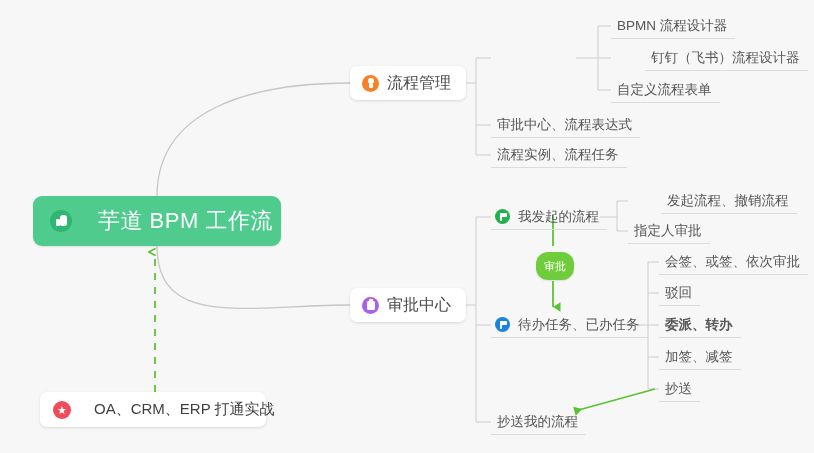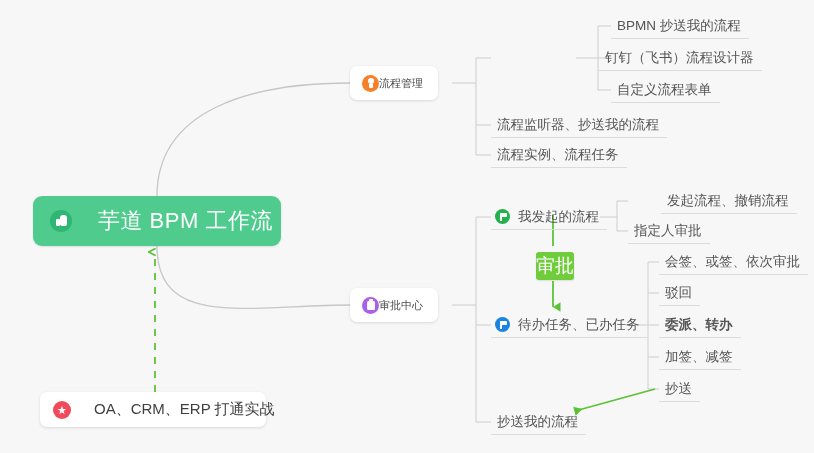--- a/index.html
+++ b/index.html
@@ -330,7 +330,7 @@
   </div>
 
   <div class="leaf" style="left:611px; top:13px;">
-    <span class="leaf-label">BPMN 抄送我的流程</span>
+    <span class="leaf-label">BPMN 流程设计器</span>
   </div>
   <div class="leaf" style="left:599px; top:45px;">
     <span class="leaf-label">钉钉（飞书）流程设计器</span>

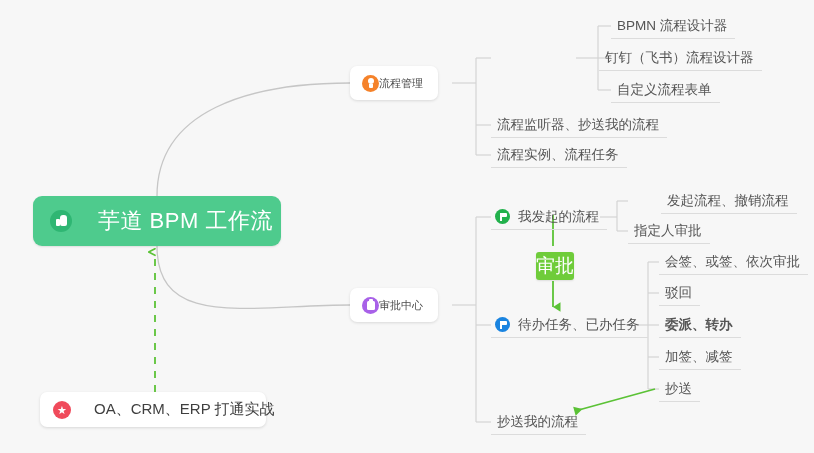--- a/index.html
+++ b/index.html
@@ -332,7 +332,7 @@
   <div class="leaf" style="left:611px; top:13px;">
     <span class="leaf-label">BPMN 流程设计器</span>
   </div>
-  <div class="leaf" style="left:599px; top:45px;">
+  <div class="leaf" style="left:645px; top:45px;">
     <span class="leaf-label">钉钉（飞书）流程设计器</span>
   </div>
   <div class="leaf" style="left:611px; top:77px;">

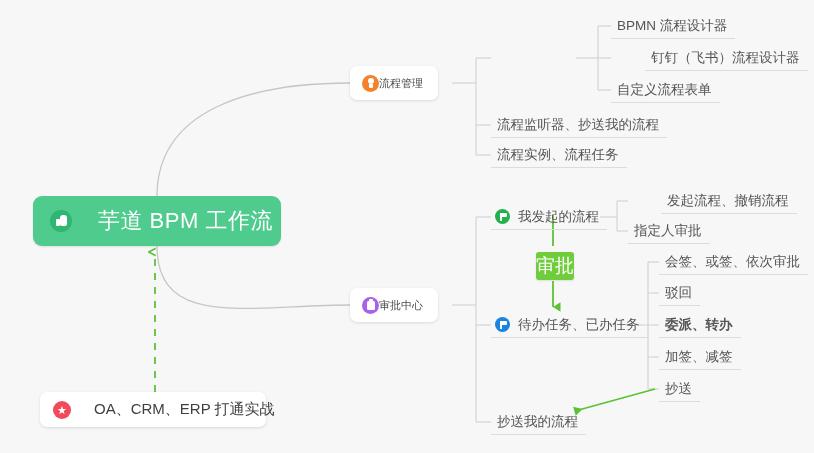--- a/index.html
+++ b/index.html
@@ -93,7 +93,8 @@
   }
   .pill-node .pill-label {
     color: #4a4a4a;
-    font-size: 11px;
+    font-size: 16px;
+    margin-left: 8px;
   }
   #node-process-mgmt { left: 350px; top: 66px; }
   #node-approval-center { left: 350px; top: 288px; }

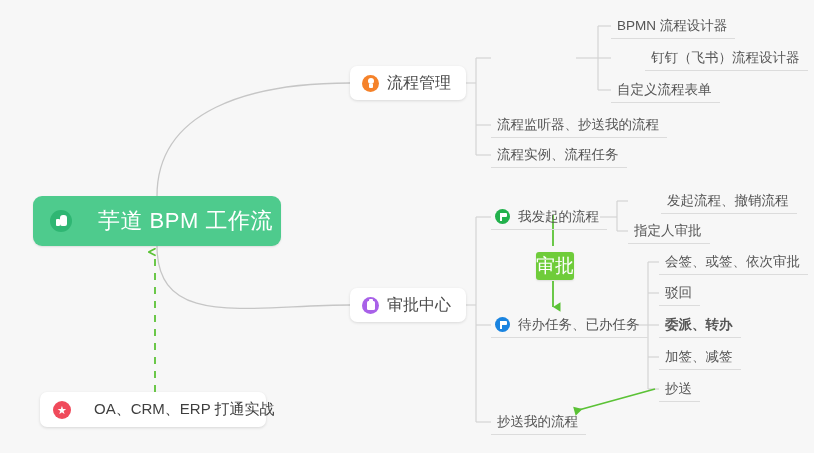--- a/index.html
+++ b/index.html
@@ -341,7 +341,7 @@
   </div>
 
   <div class="leaf" style="left:491px; top:112px;">
-    <span class="leaf-label">流程监听器、抄送我的流程</span>
+    <span class="leaf-label">审批中心、流程表达式</span>
   </div>
   <div class="leaf" style="left:491px; top:142px;">
     <span class="leaf-label">流程实例、流程任务</span>

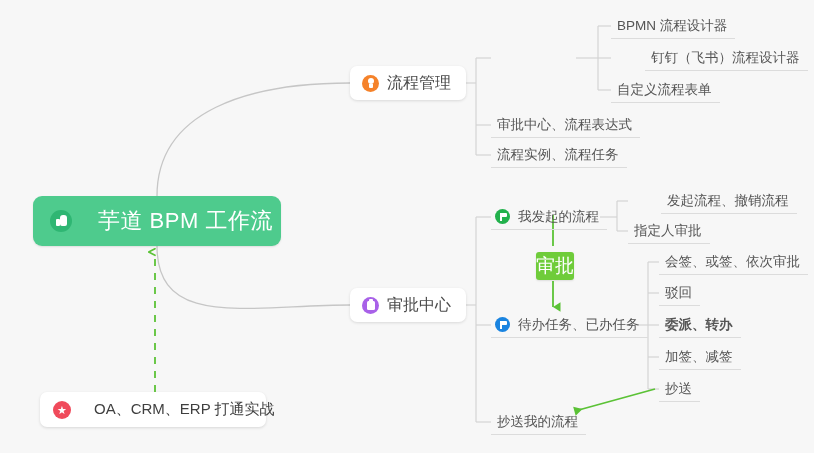--- a/index.html
+++ b/index.html
@@ -226,9 +226,9 @@
   .tag-badge {
     position: absolute;
     background: #6fcc3a;
-    border-radius: 3px;
+    border-radius: 12px;
     color: #ffffff;
-    font-size: 19px;
+    font-size: 11px;
     display: flex;
     align-items: center;
     justify-content: center;

